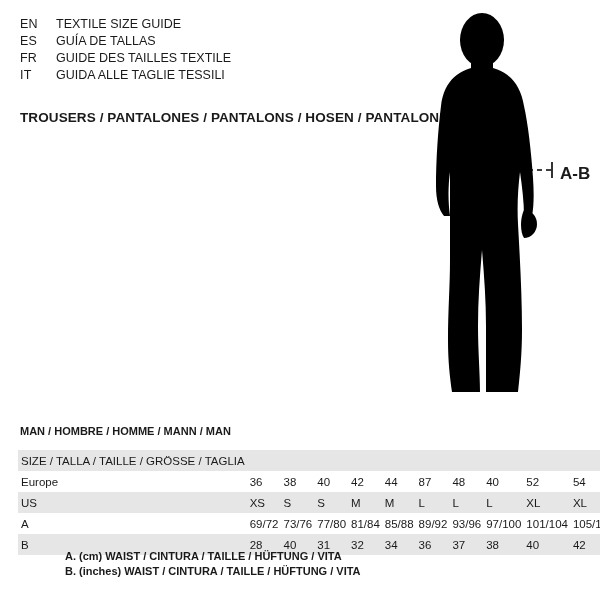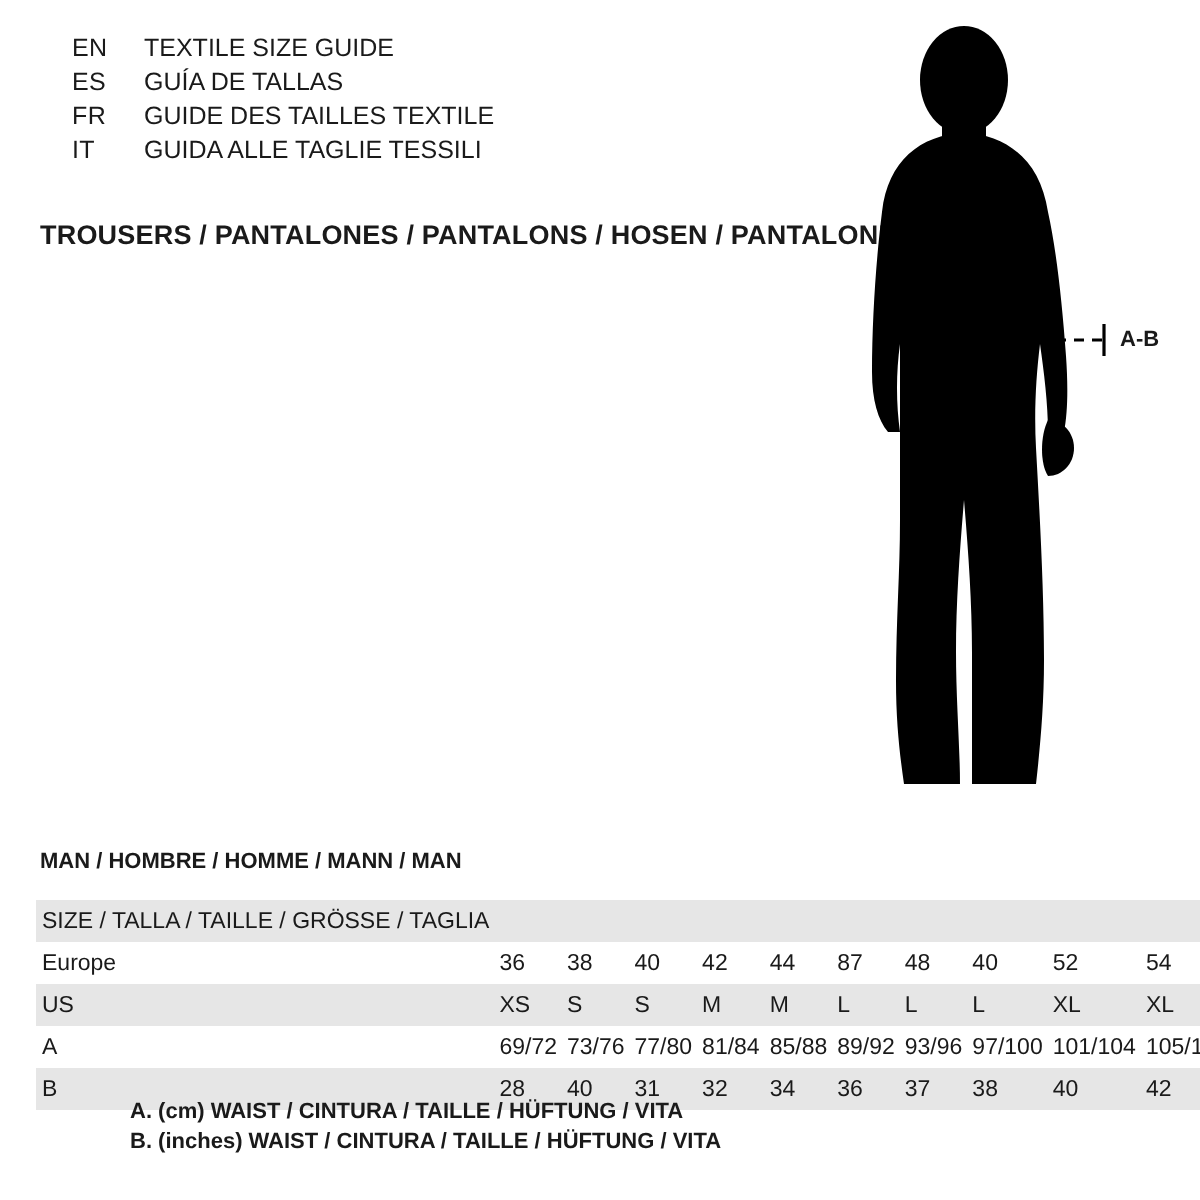--- a/index.html
+++ b/index.html
@@ -24,7 +24,7 @@
   
   .lang-block {
     position: absolute;
-    left: 36px;
+    left: 20px;
     top: 16px;
     width: 330px;
   }

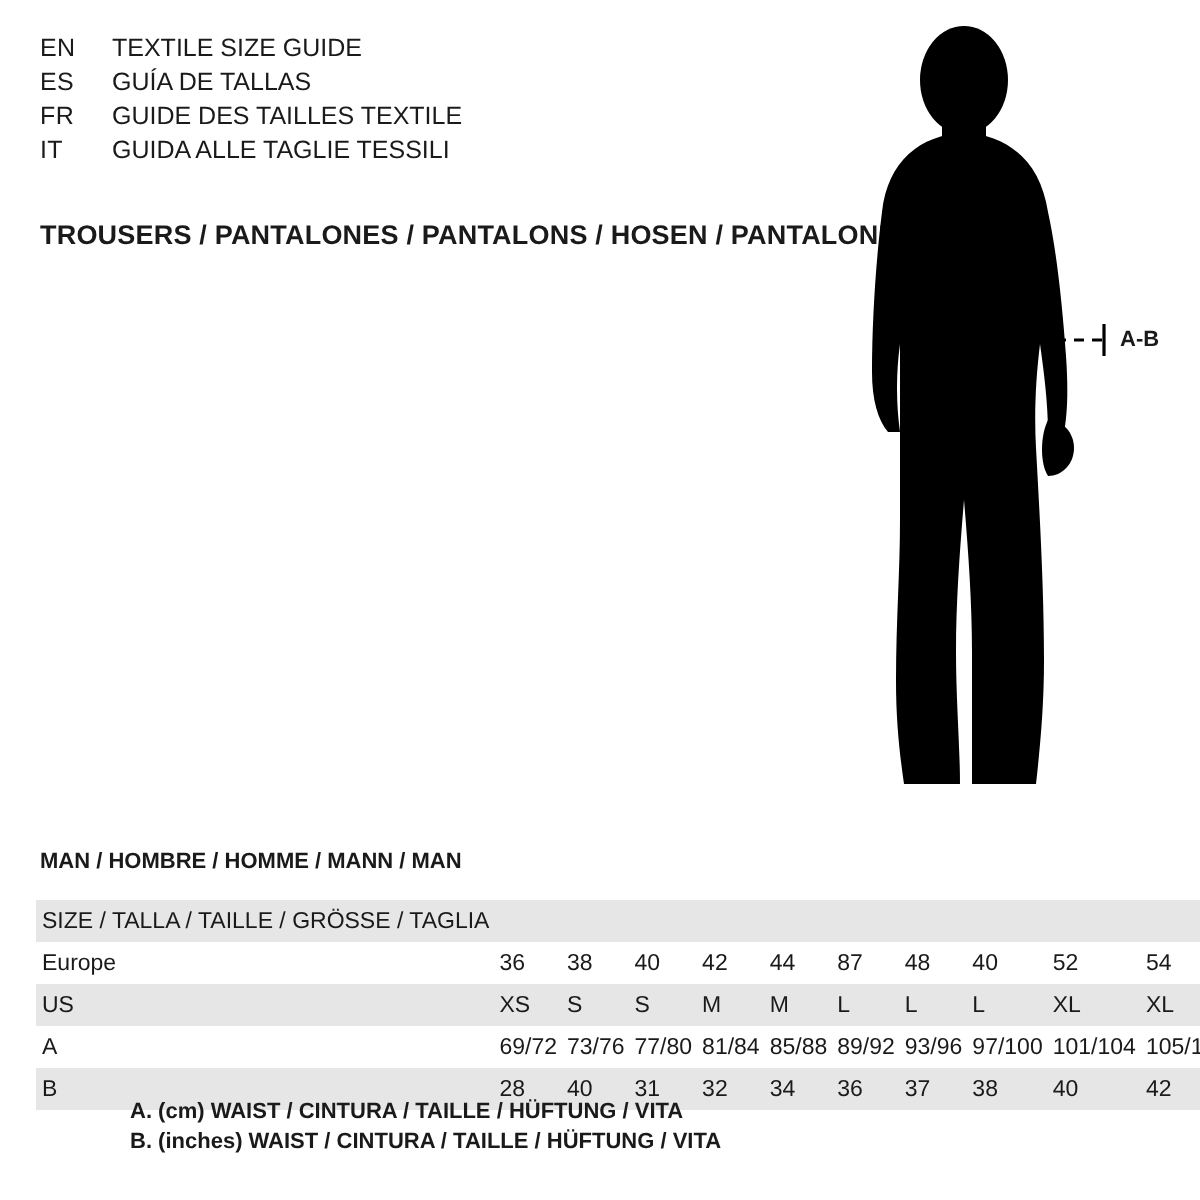--- a/index.html
+++ b/index.html
@@ -69,7 +69,7 @@
     position: absolute;
     left: 160px;
     top: 154px;
-    font-size: 11px;
+    font-size: 17px;
     font-weight: bold;
   }
 

